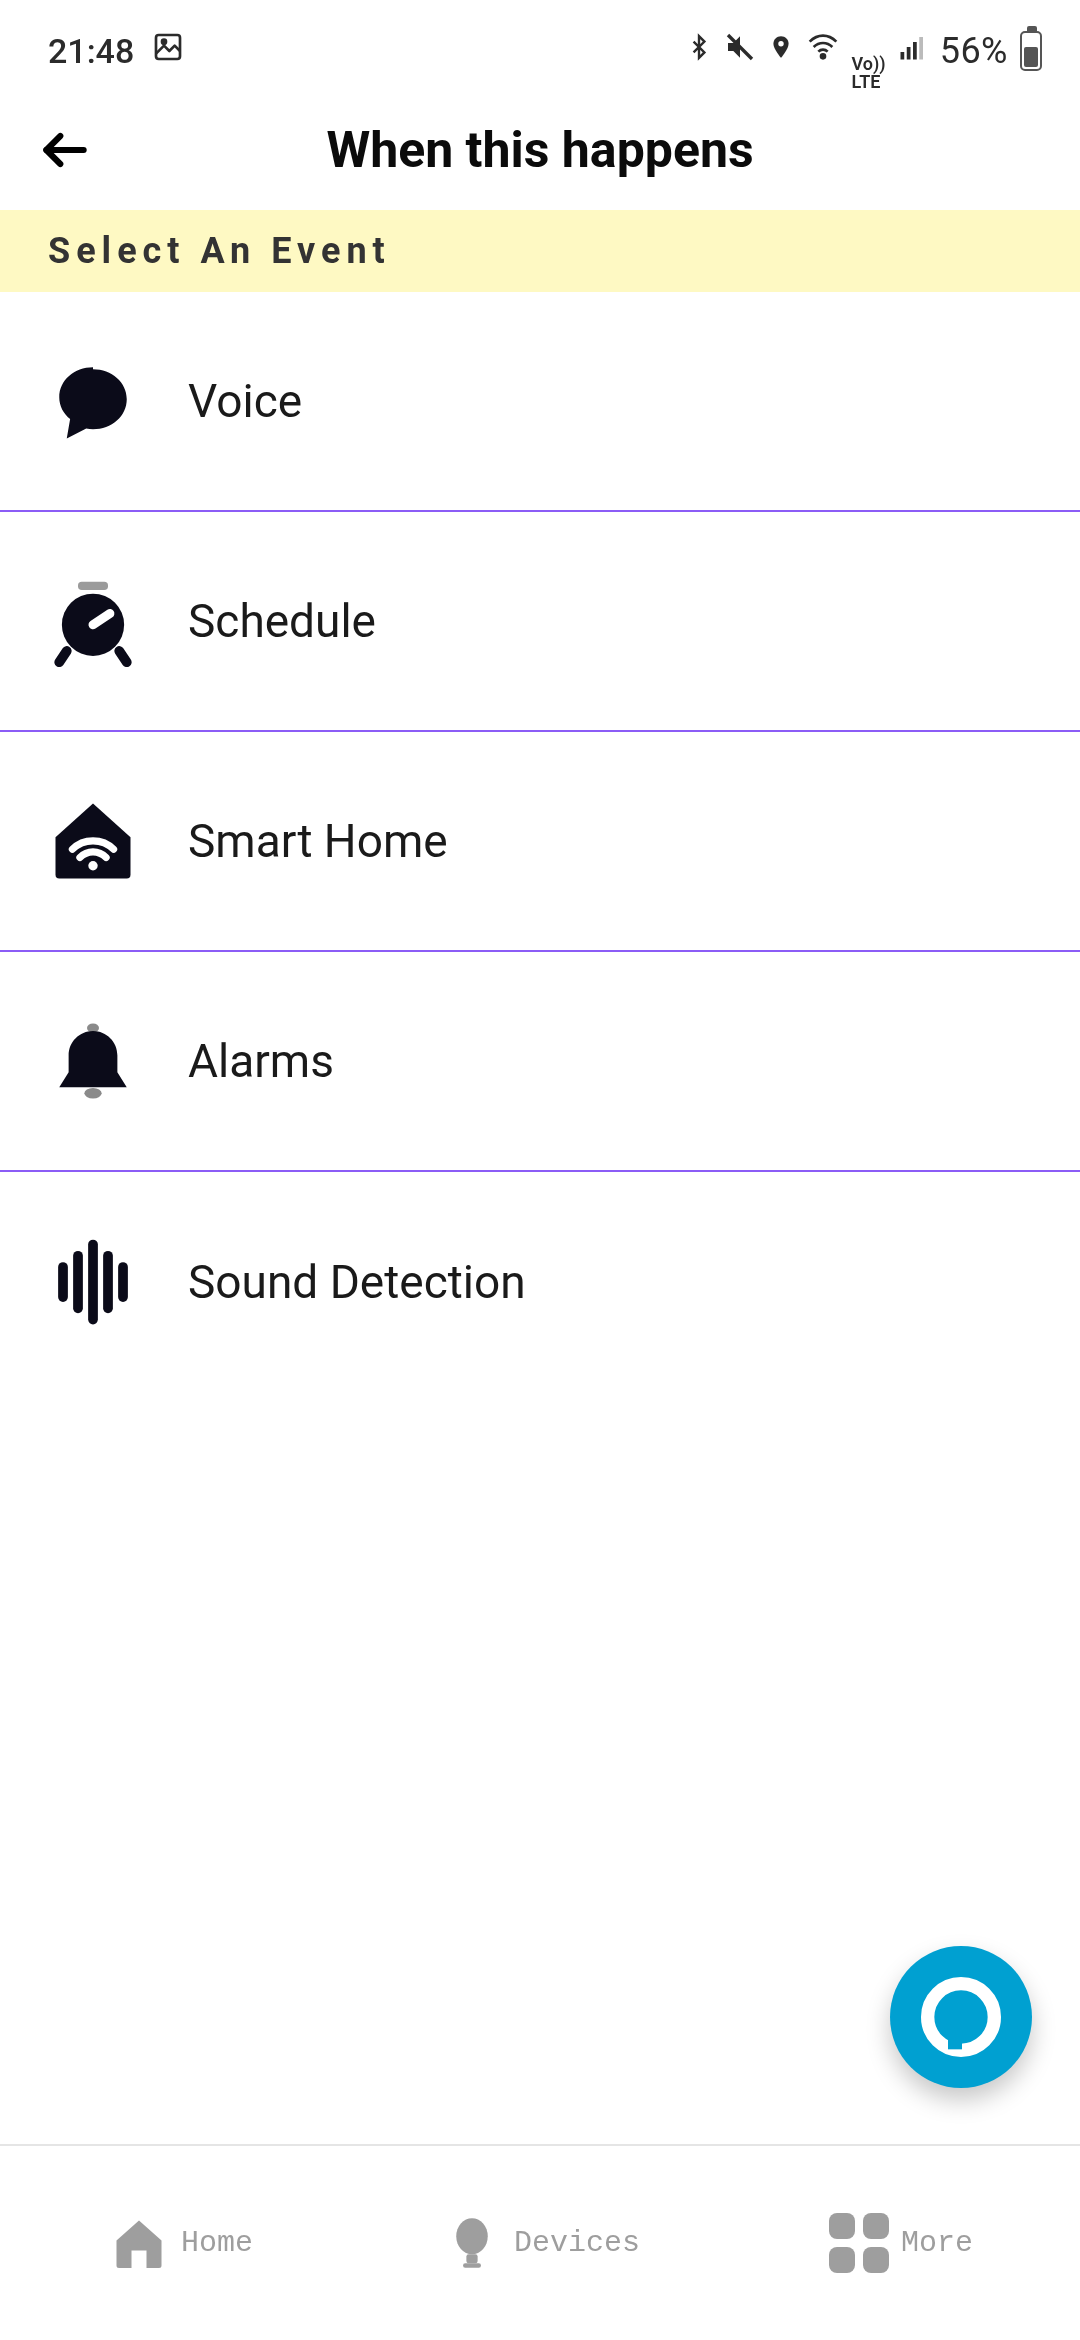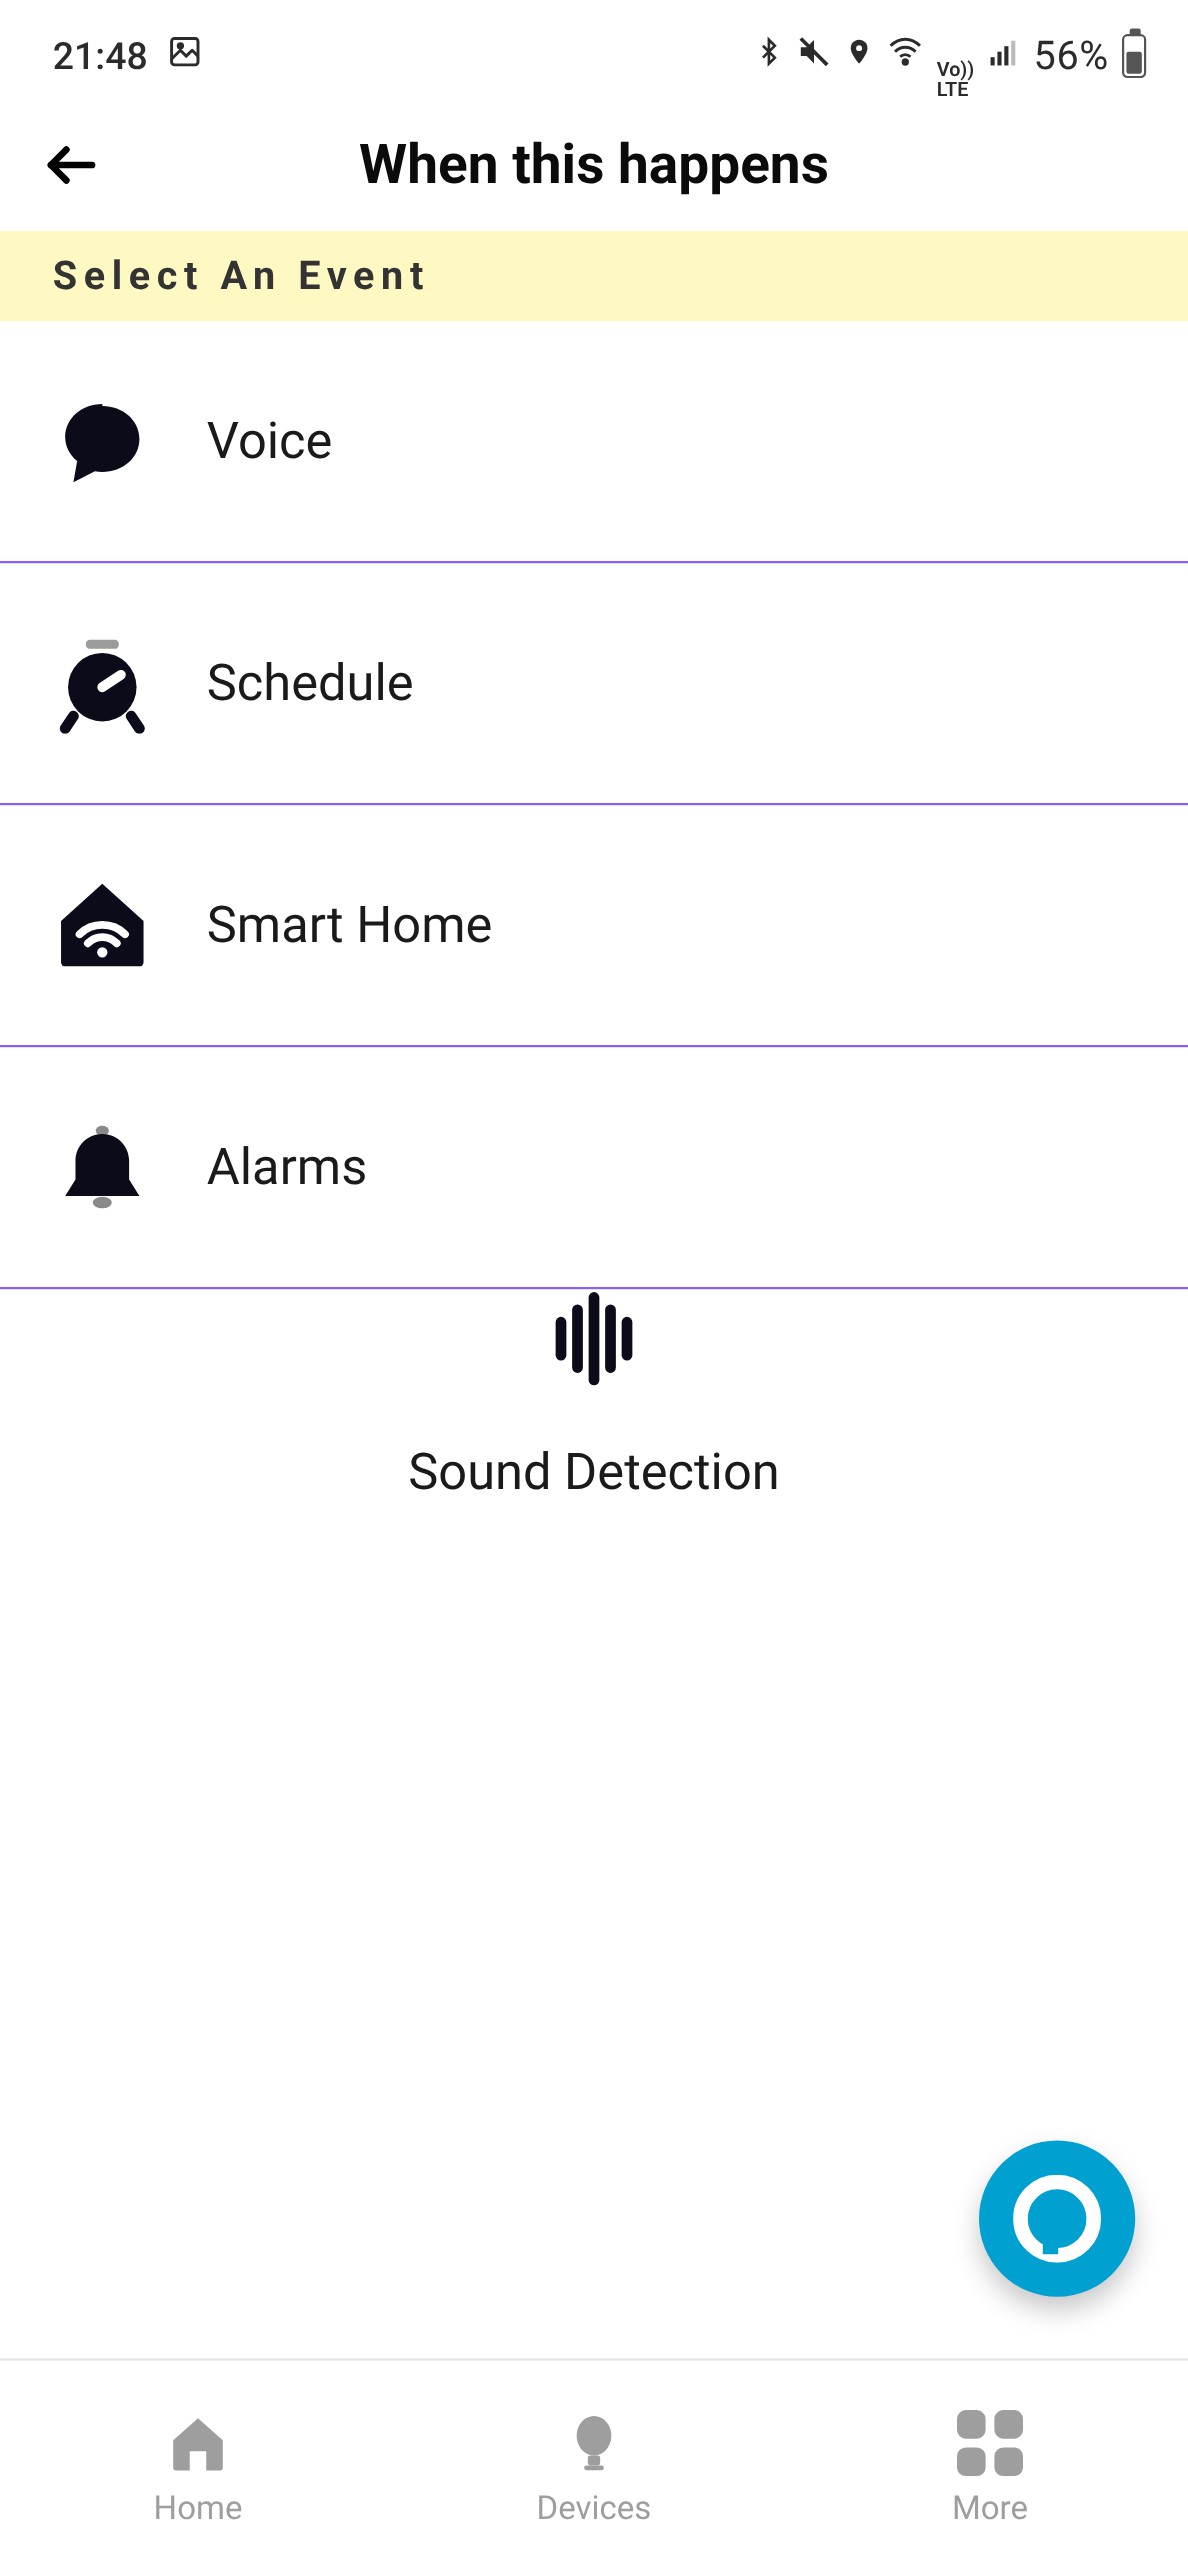--- a/index.html
+++ b/index.html
@@ -41,7 +41,7 @@
     display: flex; align-items: center; gap: 50px; padding: 0 48px; height: 220px;
     border-bottom: 2px solid #8b5cf6;
   }
-  .event-item:last-child { border-bottom: none; flex-direction: column; }
+  .event-item:last-child { border-bottom: none; }
   .event-icon { width: 90px; height: 90px; display: flex; align-items: center; justify-content: center; }
   .event-label { font-size: 46px; color: #1a1a1a; }
   .fab {

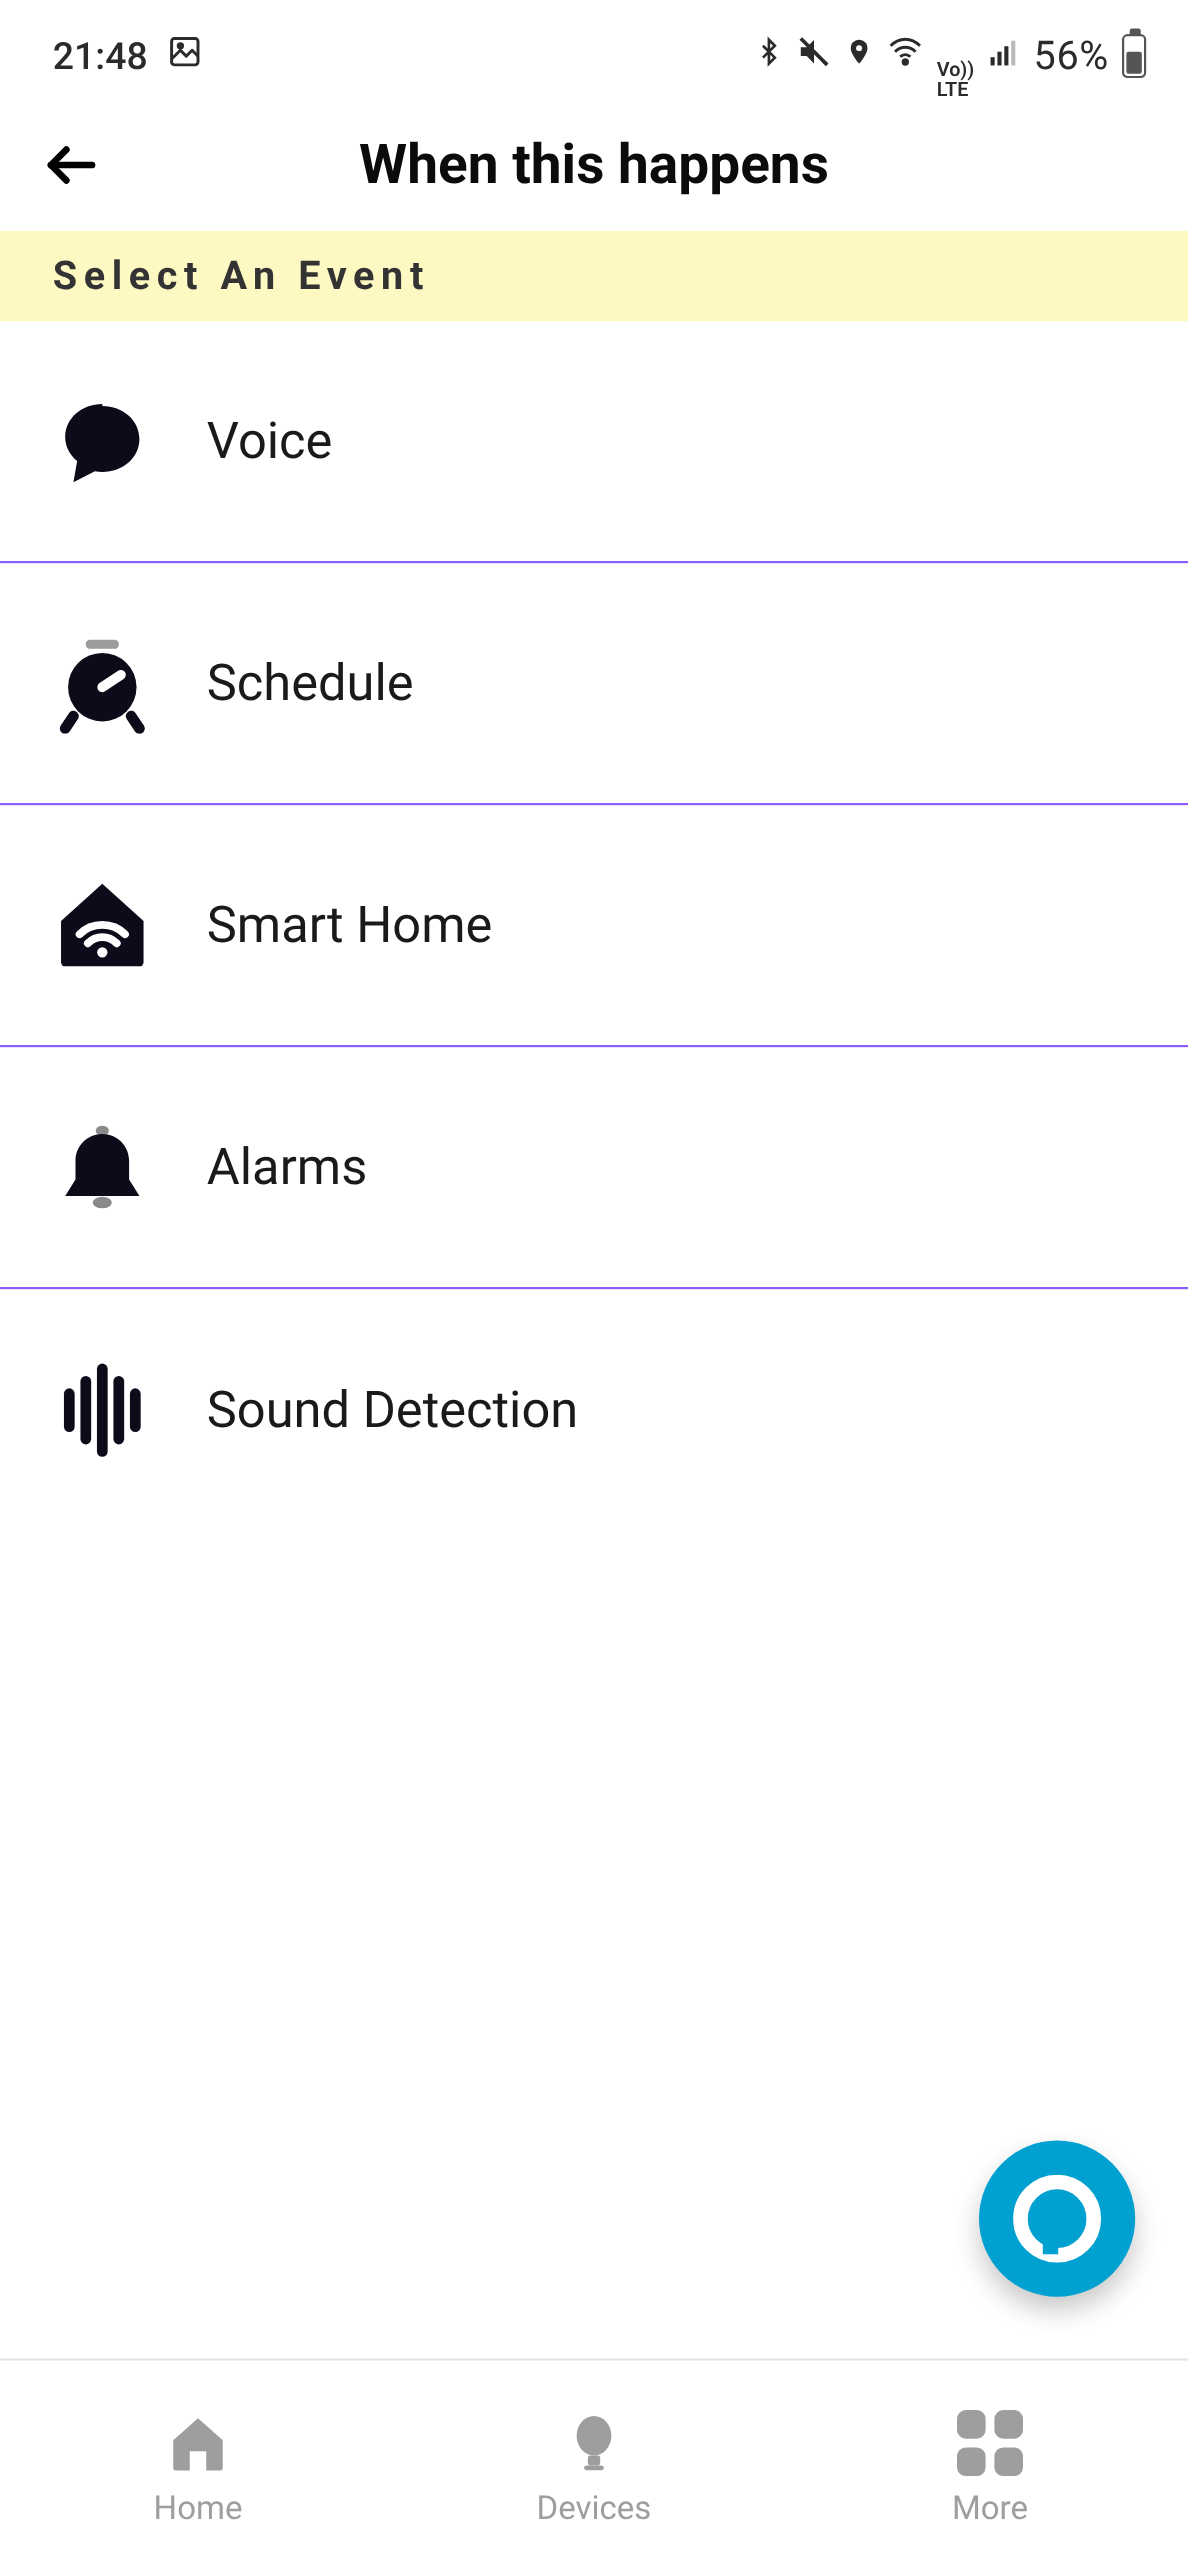--- a/index.html
+++ b/index.html
@@ -54,8 +54,8 @@
     display: flex; border-top: 2px solid #e5e5e5; background: #fff;
   }
   .nav-item {
-    flex: 1; display: flex; flex-direction: column; align-items: center; justify-content: center;
-    gap: 10px; color: #9e9e9e; font-size: 30px;
+    flex: 1; display: flex; flex-direction: row; align-items: center; justify-content: center;
+    gap: 10px; color: #9e9e9e; font-size: 30px; font-family: Liberation Mono, monospace;
   }
   .nav-icon { width: 64px; height: 64px; display: flex; align-items: center; justify-content: center; }
   .more-grid { display: grid; grid-template-columns: 1fr 1fr; gap: 8px; width: 60px; height: 60px; }

